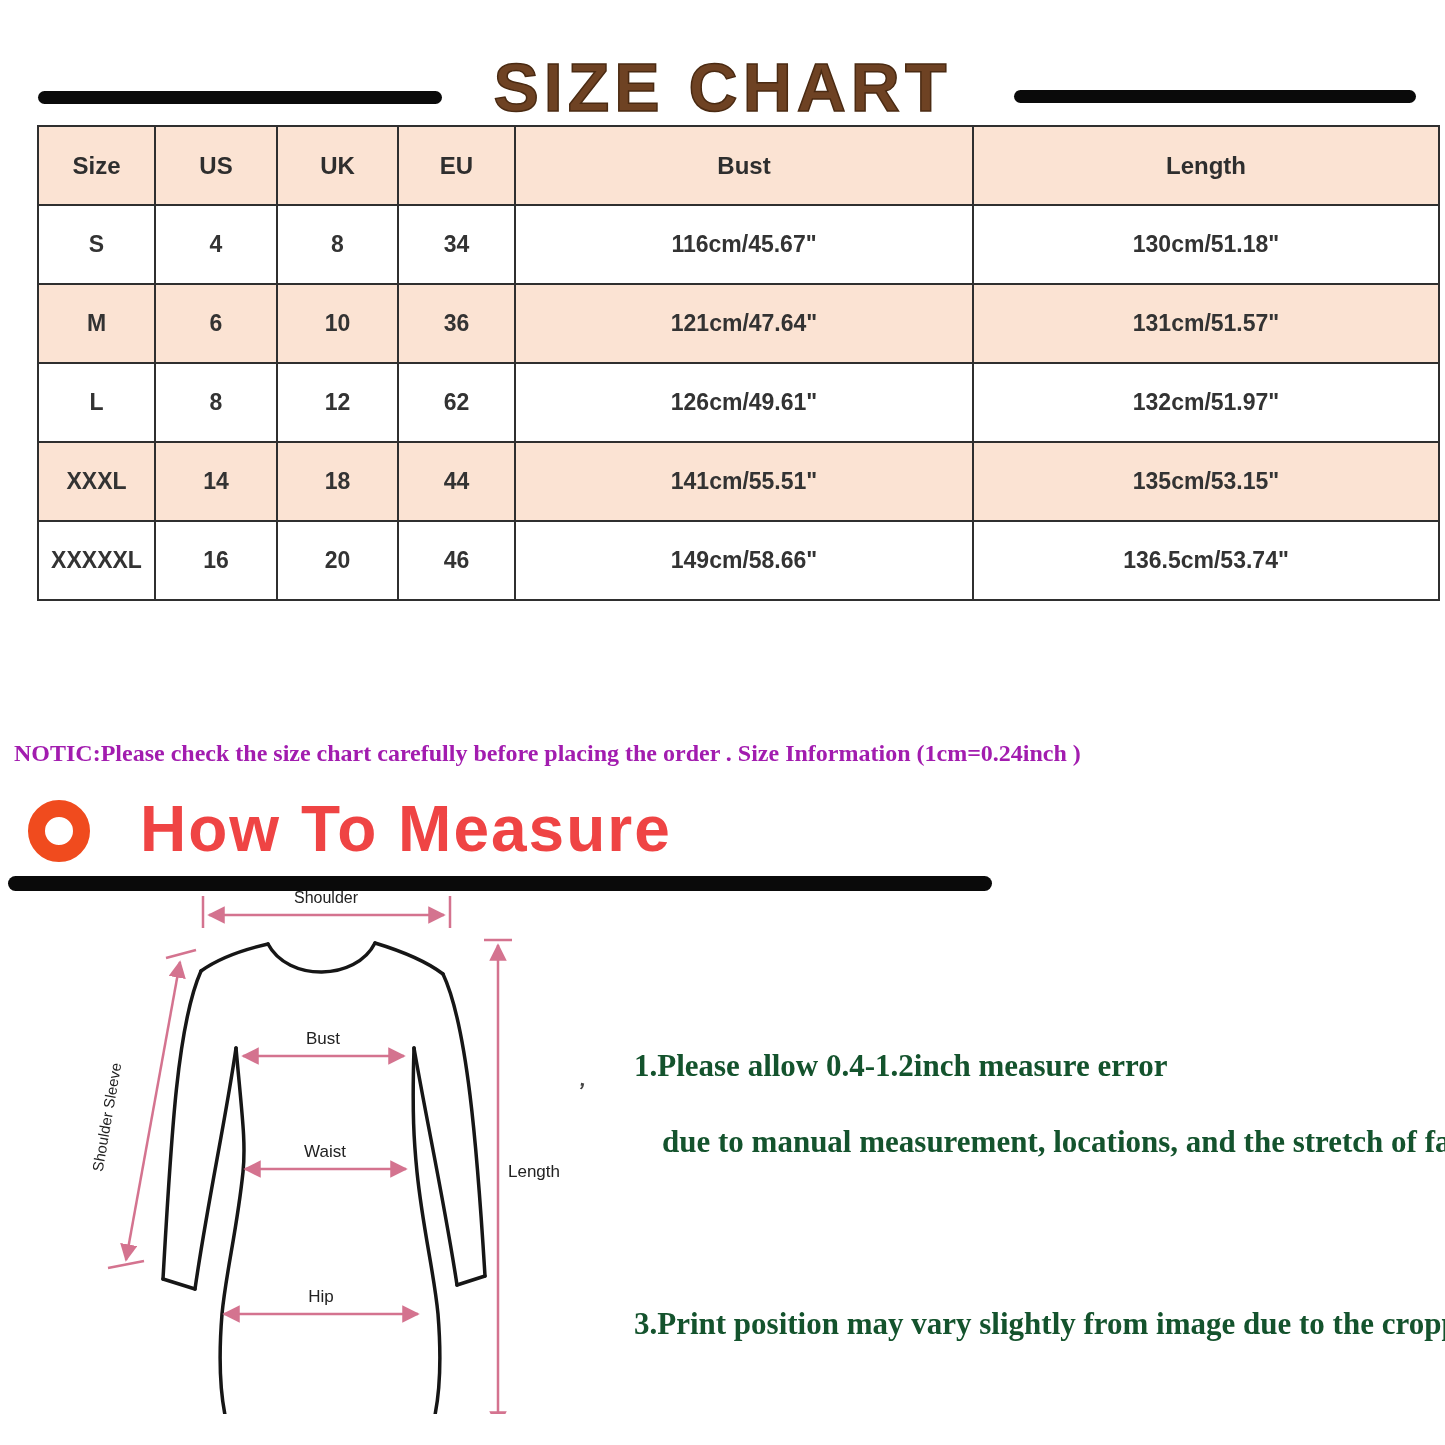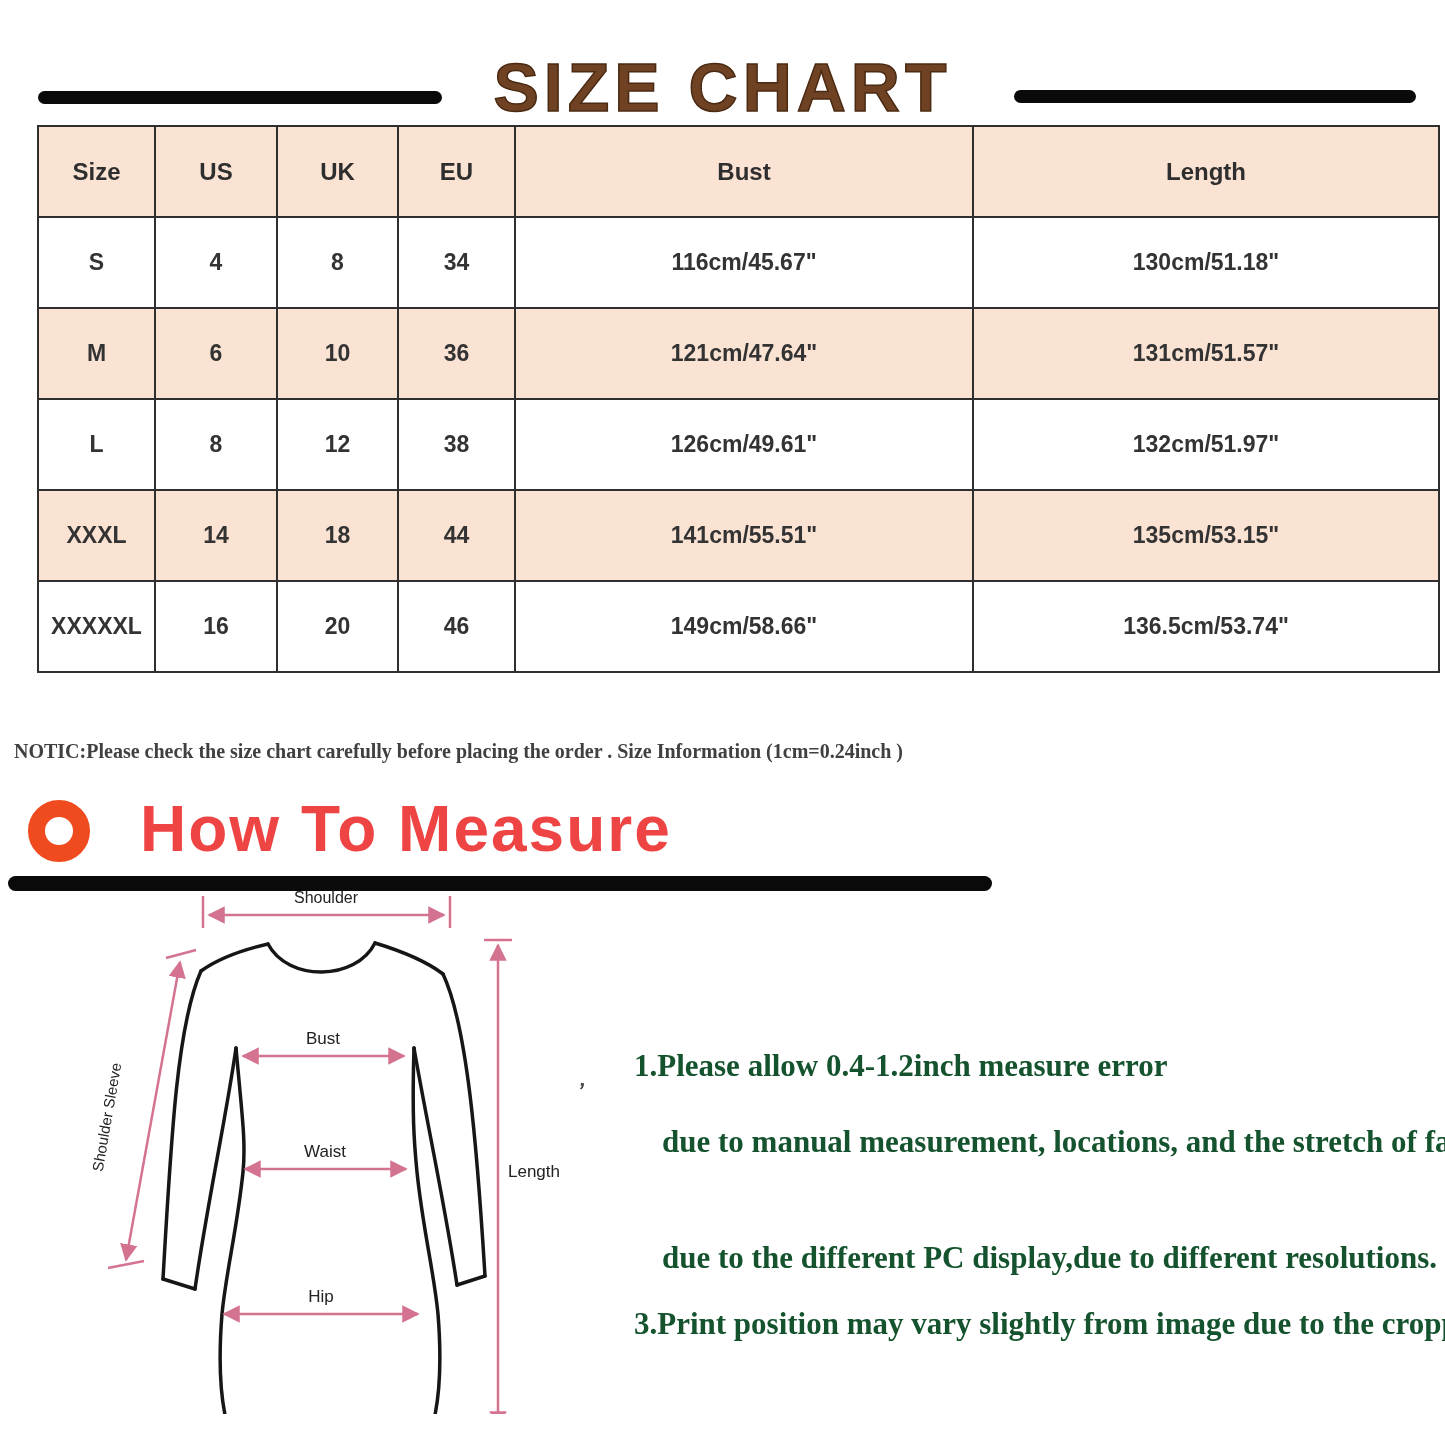--- a/index.html
+++ b/index.html
@@ -16,7 +16,7 @@
   table.size{position:absolute;left:37px;top:125px;width:1401px;border-collapse:collapse;
       table-layout:fixed;}
   table.size td,table.size th{border:2px solid #2f2f2f;height:65px;text-align:center;
-      vertical-align:middle;font-weight:bold;font-size:23px;color:#333;padding:12px;}
+      vertical-align:middle;font-weight:bold;font-size:23px;color:#333;padding:6px;}
   table.size th{font-size:24px;color:#2e2e2e;}
   tr.peach{background:#fbe3d3;}
   tr.white{background:#ffffff;}

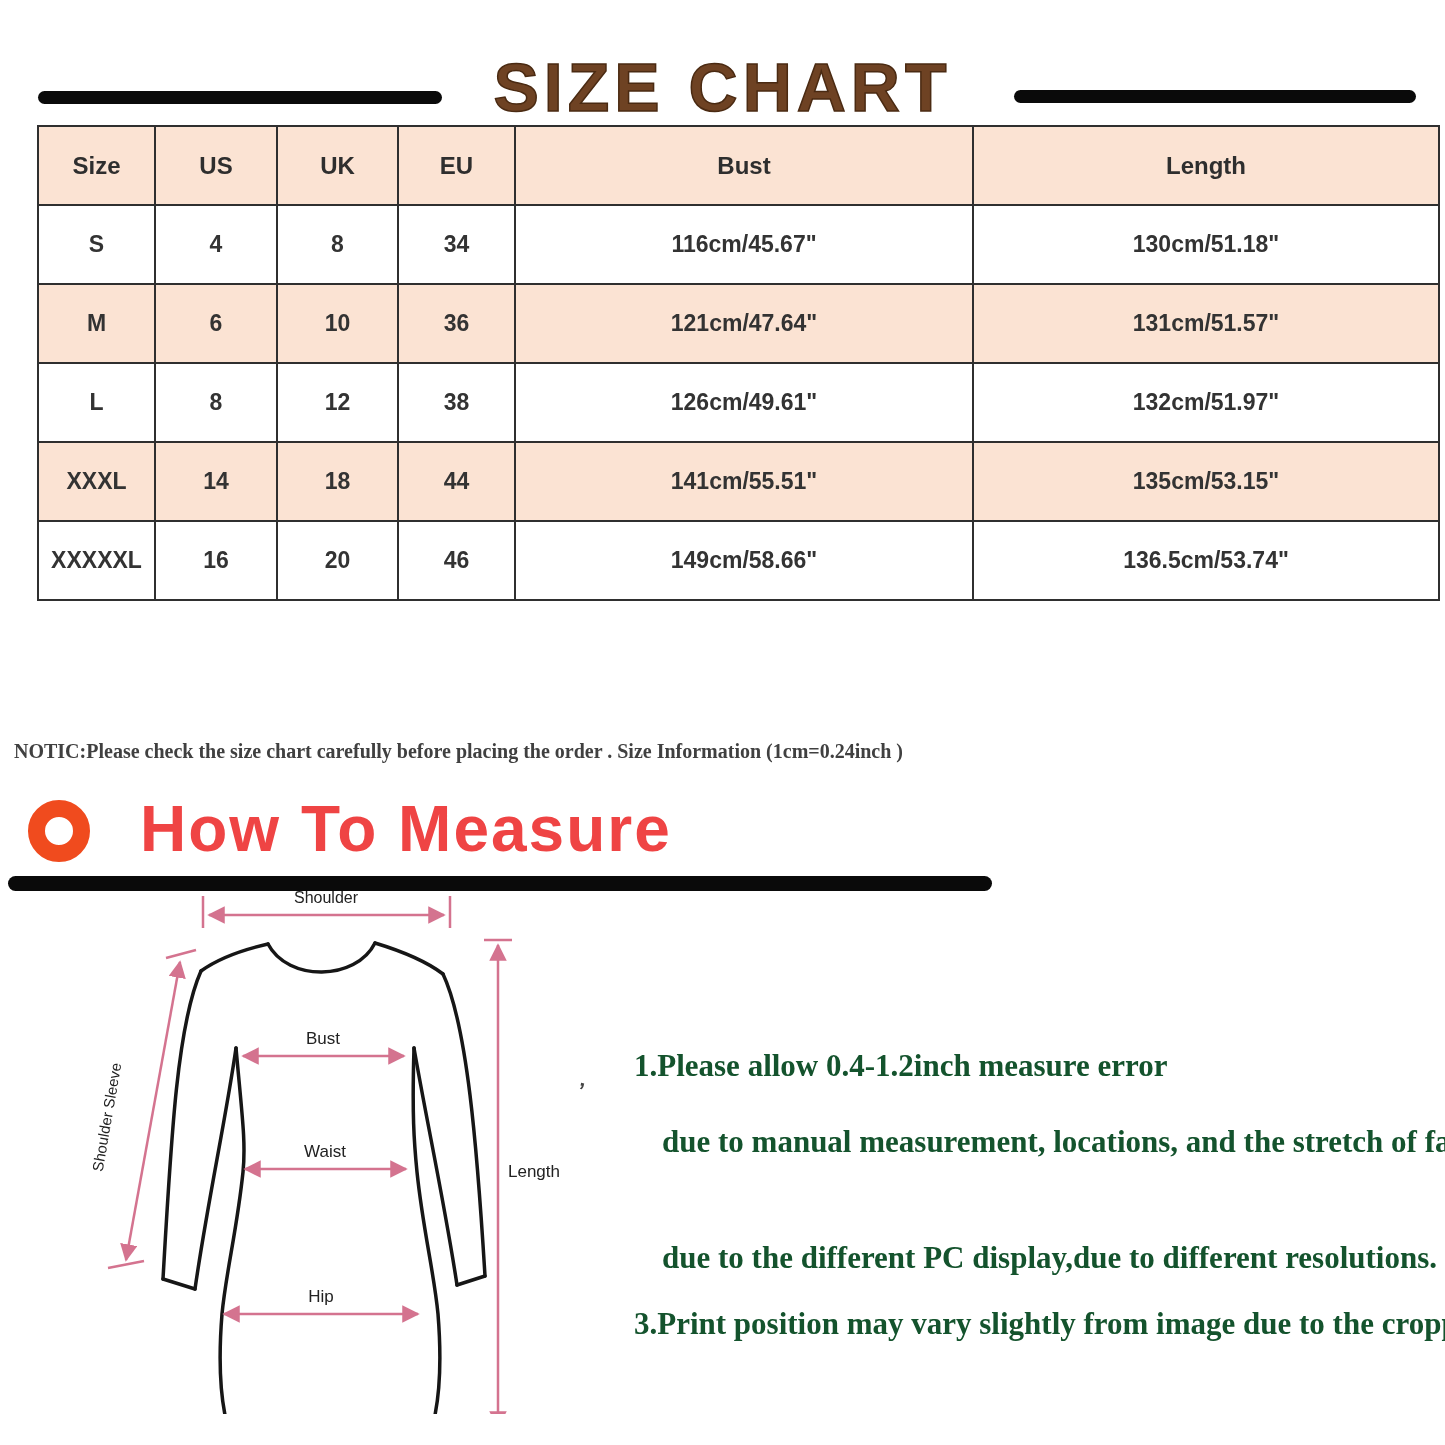--- a/index.html
+++ b/index.html
@@ -91,7 +91,7 @@
       <td>L</td>
       <td>8</td>
       <td>12</td>
-      <td>38</td>
+      <td>62</td>
       <td>126cm/49.61"</td>
       <td>132cm/51.97"</td>
     </tr>

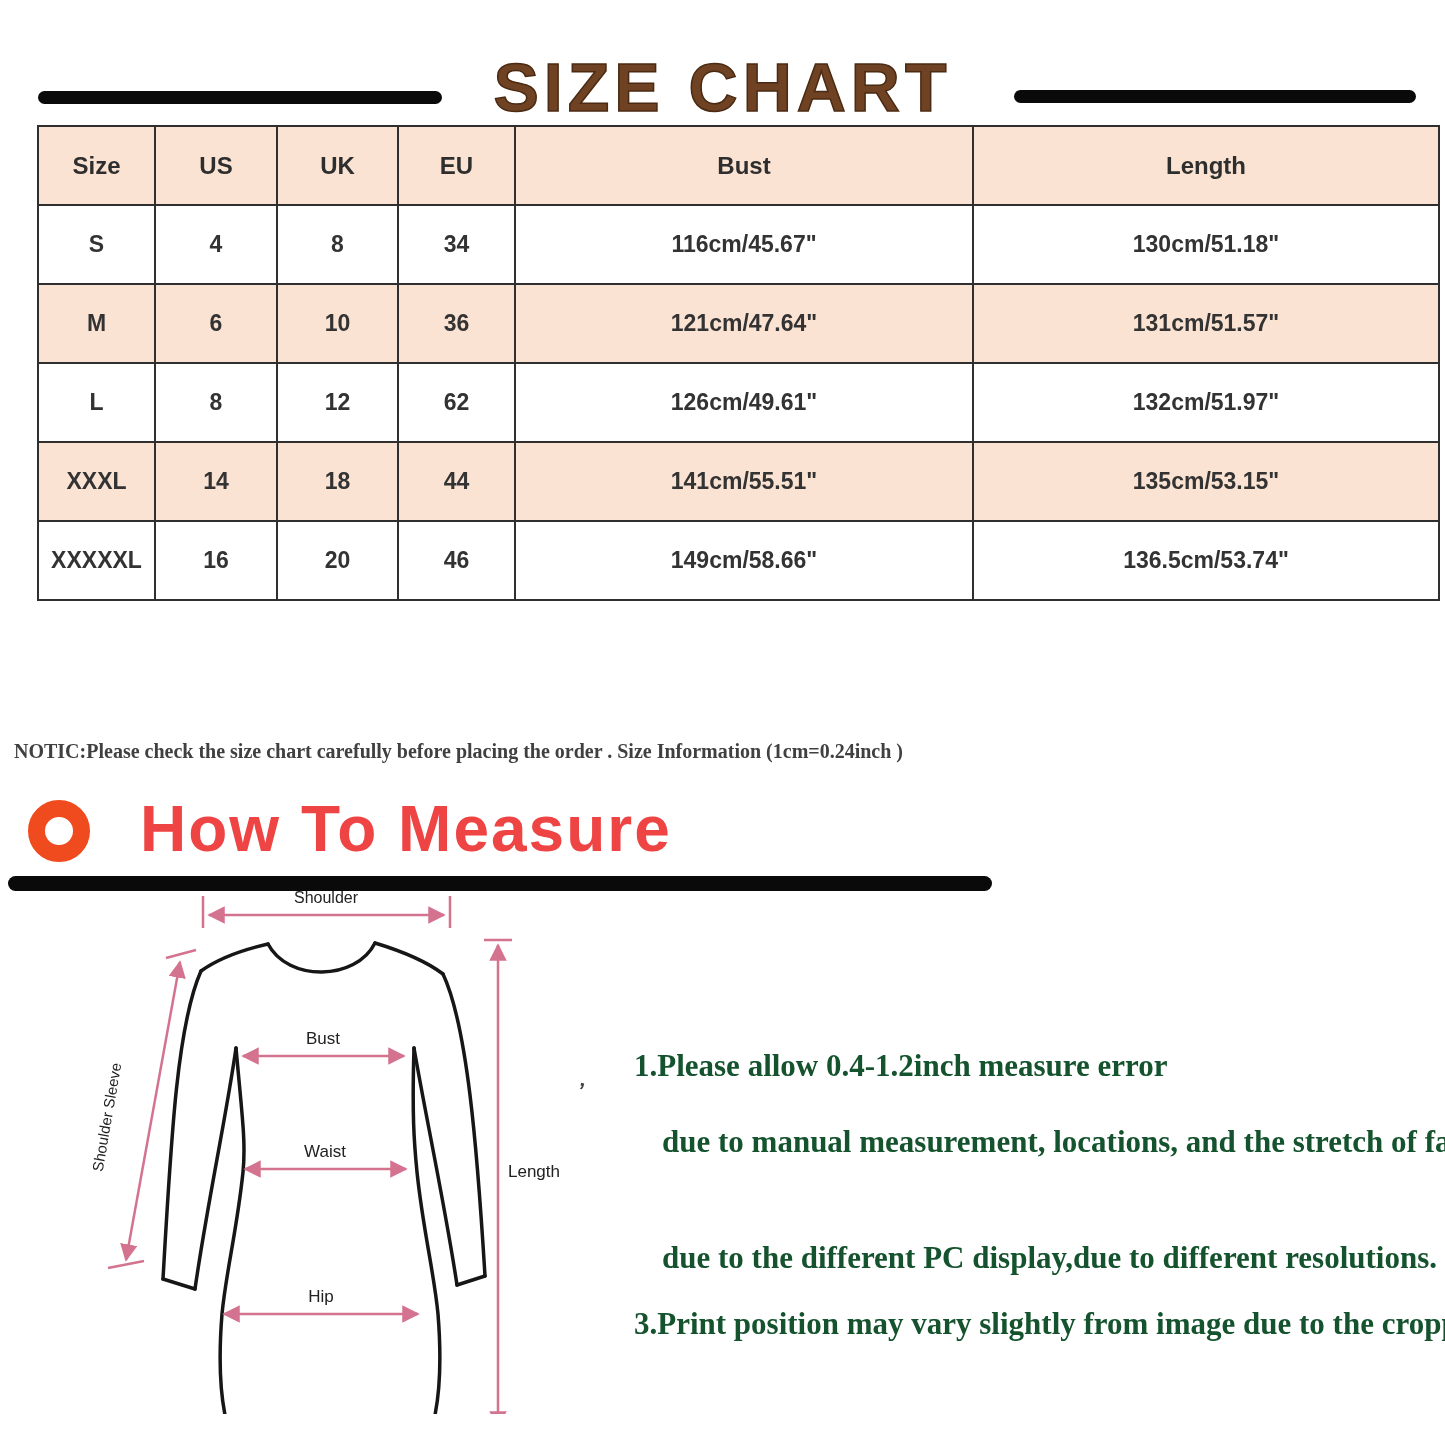--- a/index.html
+++ b/index.html
@@ -22,7 +22,7 @@
   tr.white{background:#ffffff;}
   
   .notice{position:absolute;left:14px;top:740px;width:1431px;white-space:nowrap;
-      font-family:"Liberation Serif",serif;font-weight:bold;font-size:20px;color:#404040;}
+      font-family:"Liberation Serif",serif;font-weight:bold;font-size:24px;color:#a21caf;}
   
   .donut{position:absolute;left:28px;top:800px;width:28px;height:28px;
       border:17px solid #f04b1e;border-radius:50%;background:#fff;}

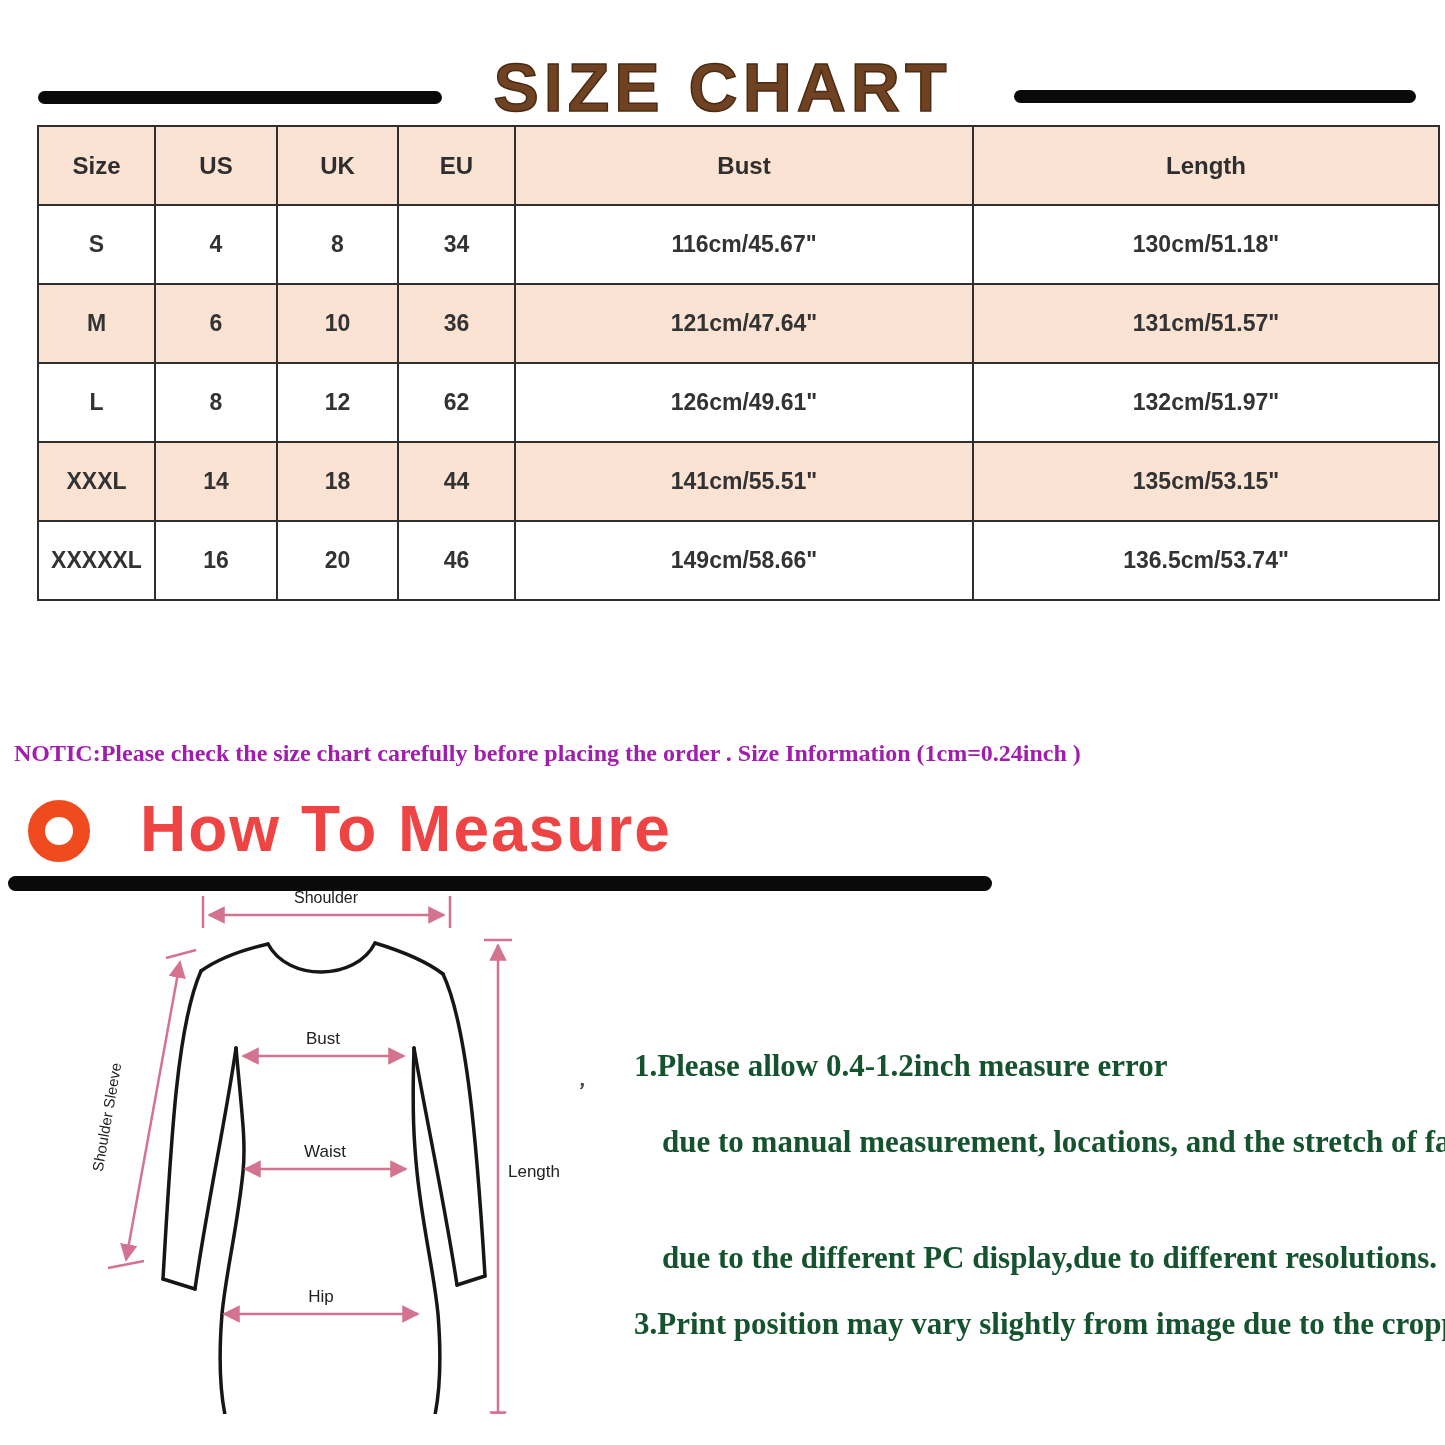--- a/index.html
+++ b/index.html
@@ -167,7 +167,6 @@
 
   <div class="note n1">1.Please allow 0.4-1.2inch measure error</div>
   <div class="note n2">due to manual measurement, locations, and the stretch of fabrics</div>
-  <div class="note n4">due to the different PC display,due to different resolutions.</div>
   <div class="note n5">3.Print position may vary slightly from image due to the cropping</div>
 
 </div>

